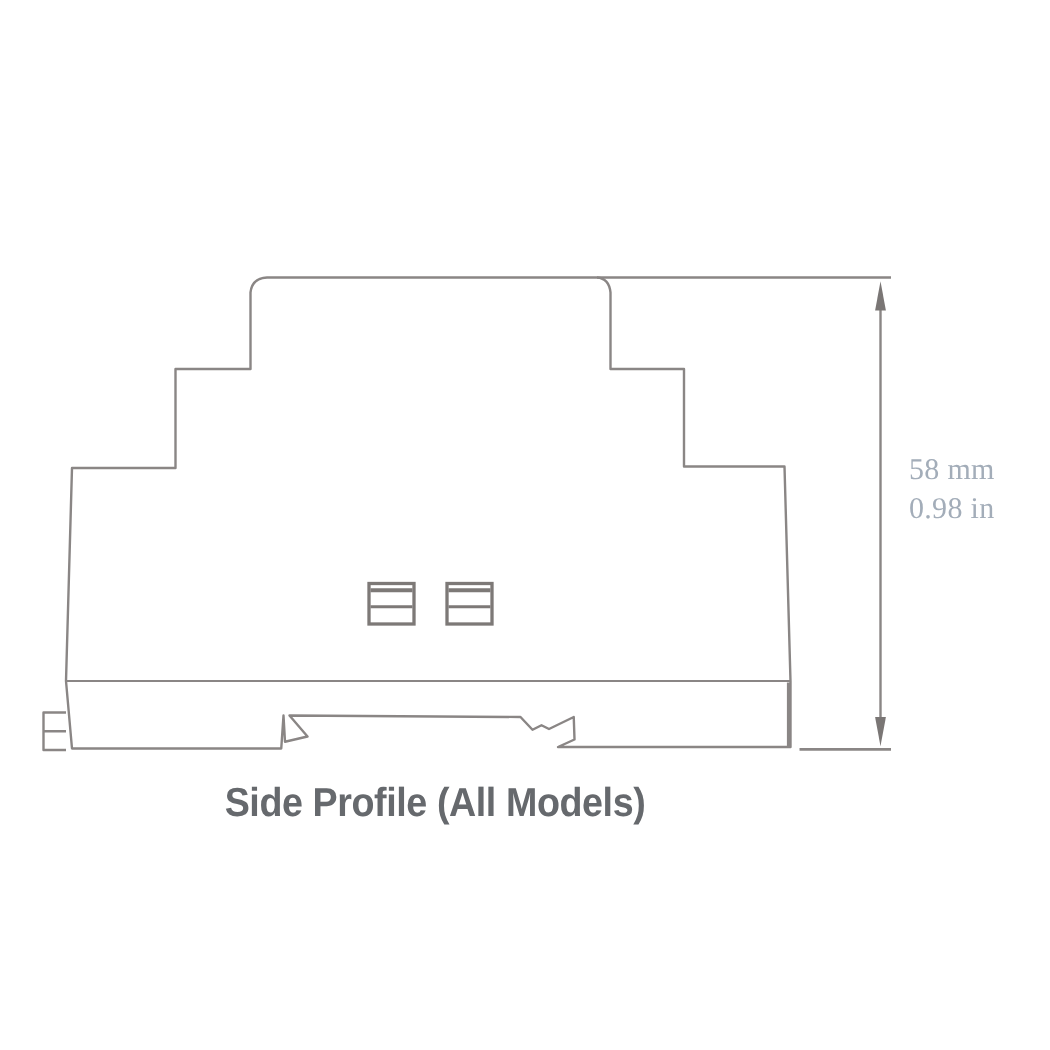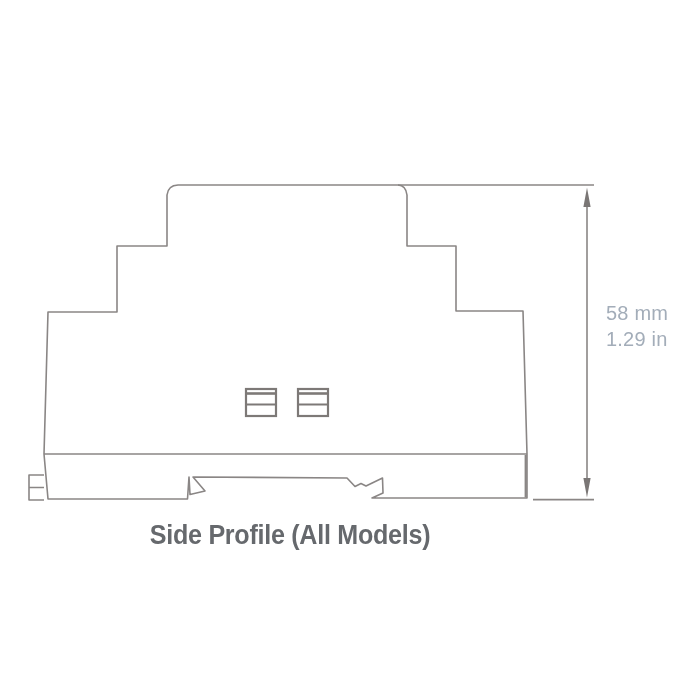--- a/index.html
+++ b/index.html
@@ -30,7 +30,7 @@
     letter-spacing: 0.2px;
     white-space: nowrap;
   }
-  .dim-label span { display: block; }
+  .dim-label span { display: block; font-family: Liberation Serif, serif; }
   .caption {
     position: absolute;
     left: 290px;

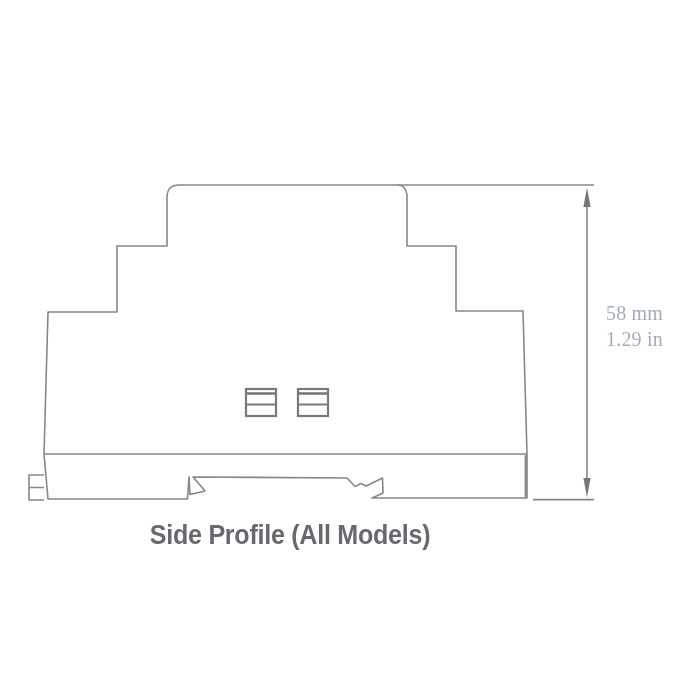--- a/index.html
+++ b/index.html
@@ -112,7 +112,7 @@
 
   <div class="dim-label">
     <span>58 mm</span>
-    <span>1.29 in</span>
+    <span>0.98 in</span>
   </div>
 
   <div class="caption">Side Profile (All Models)</div>

